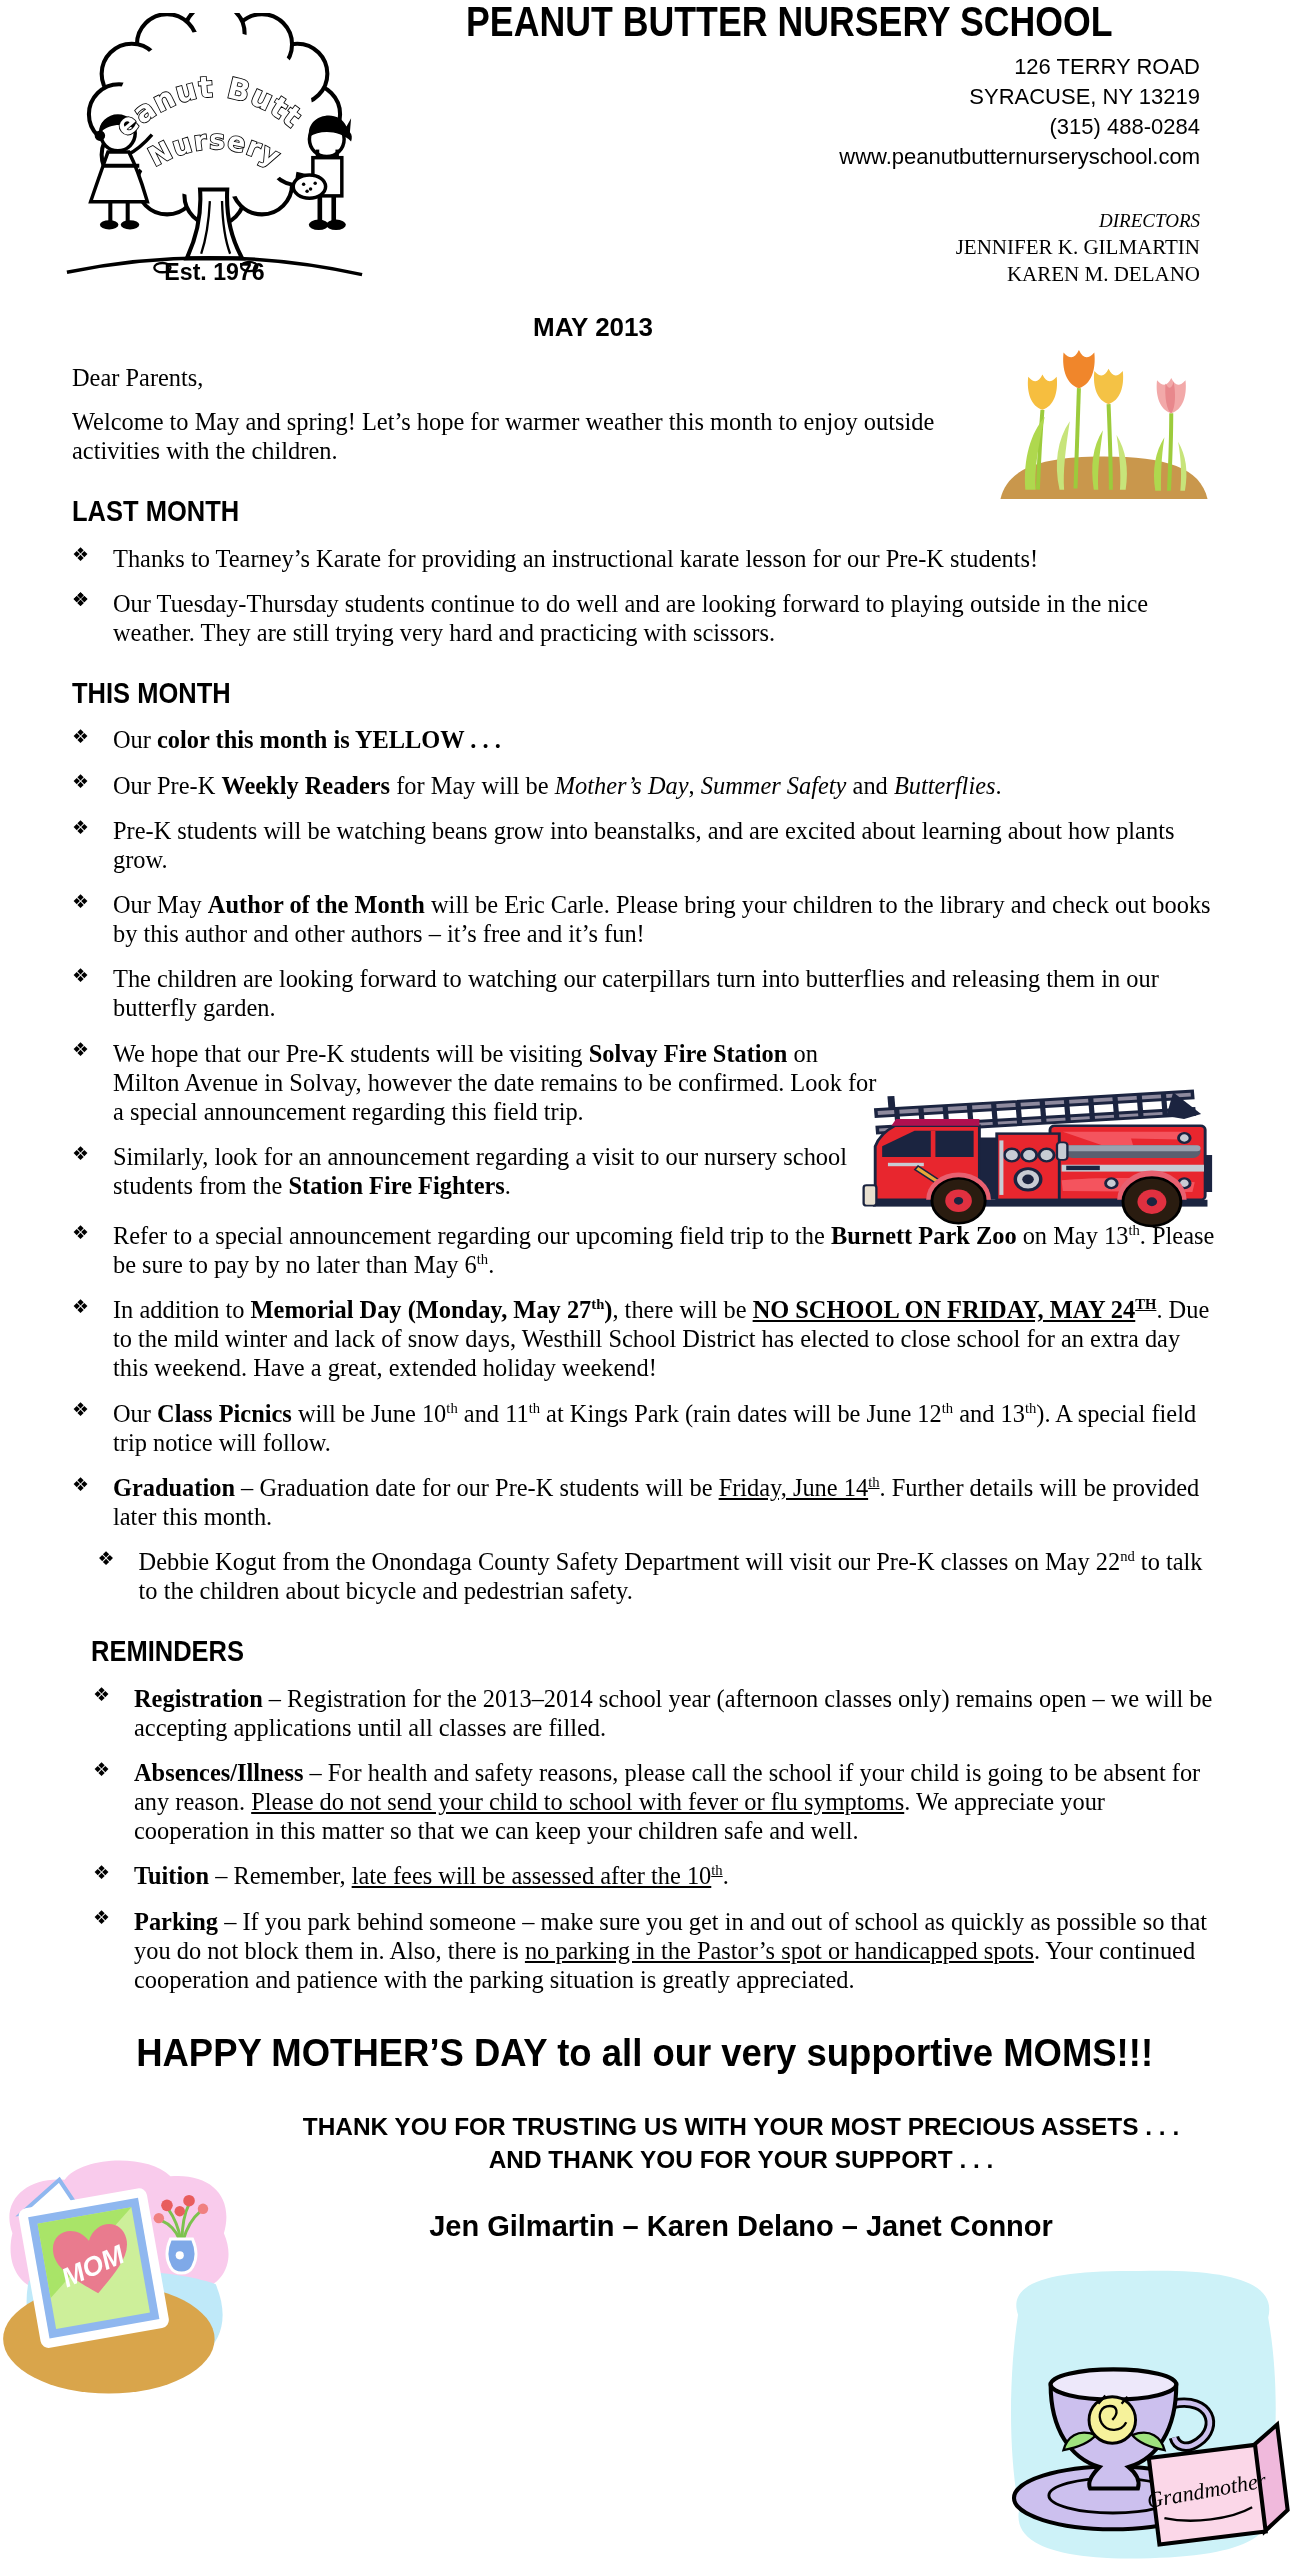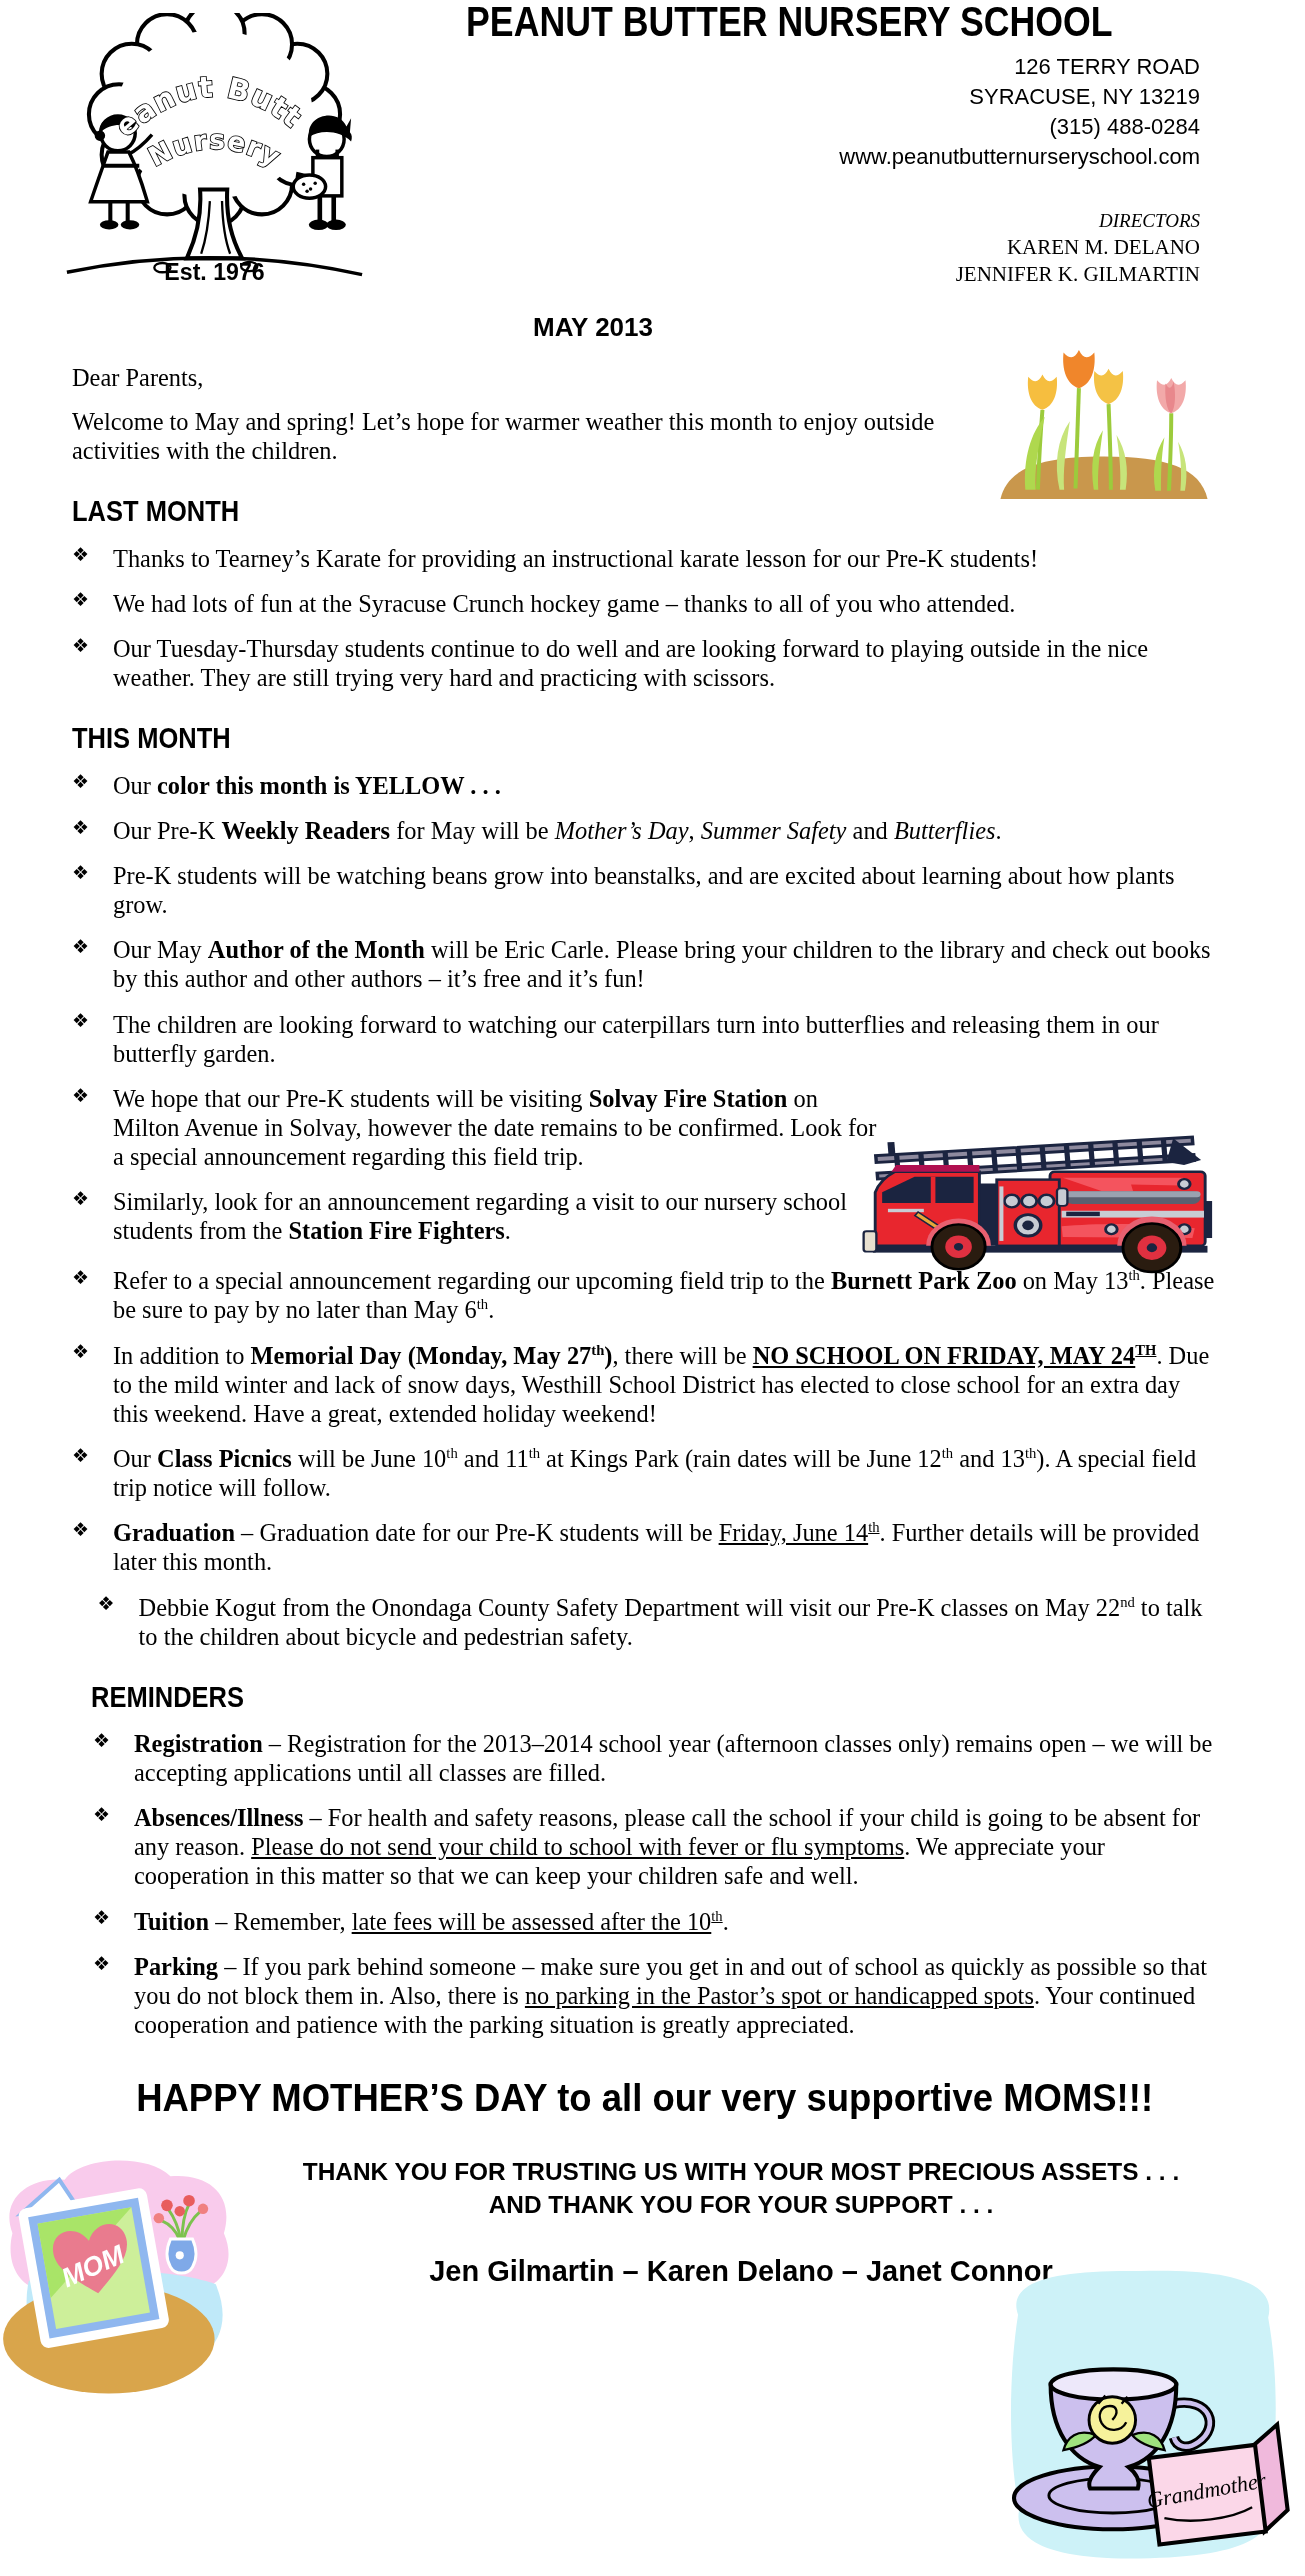--- a/index.html
+++ b/index.html
@@ -136,8 +136,8 @@
         <div class="lbl">DIRECTORS</div>
         <div>
 
-        <div><span>KAREN M. DELANO</span></div>
-            <div><span>JENNIFER K. GILMARTIN</span></div>
+        <div><span>JENNIFER K. GILMARTIN</span></div>
+            <div><span>KAREN M. DELANO</span></div>
           </div>
       </div>
     </div>

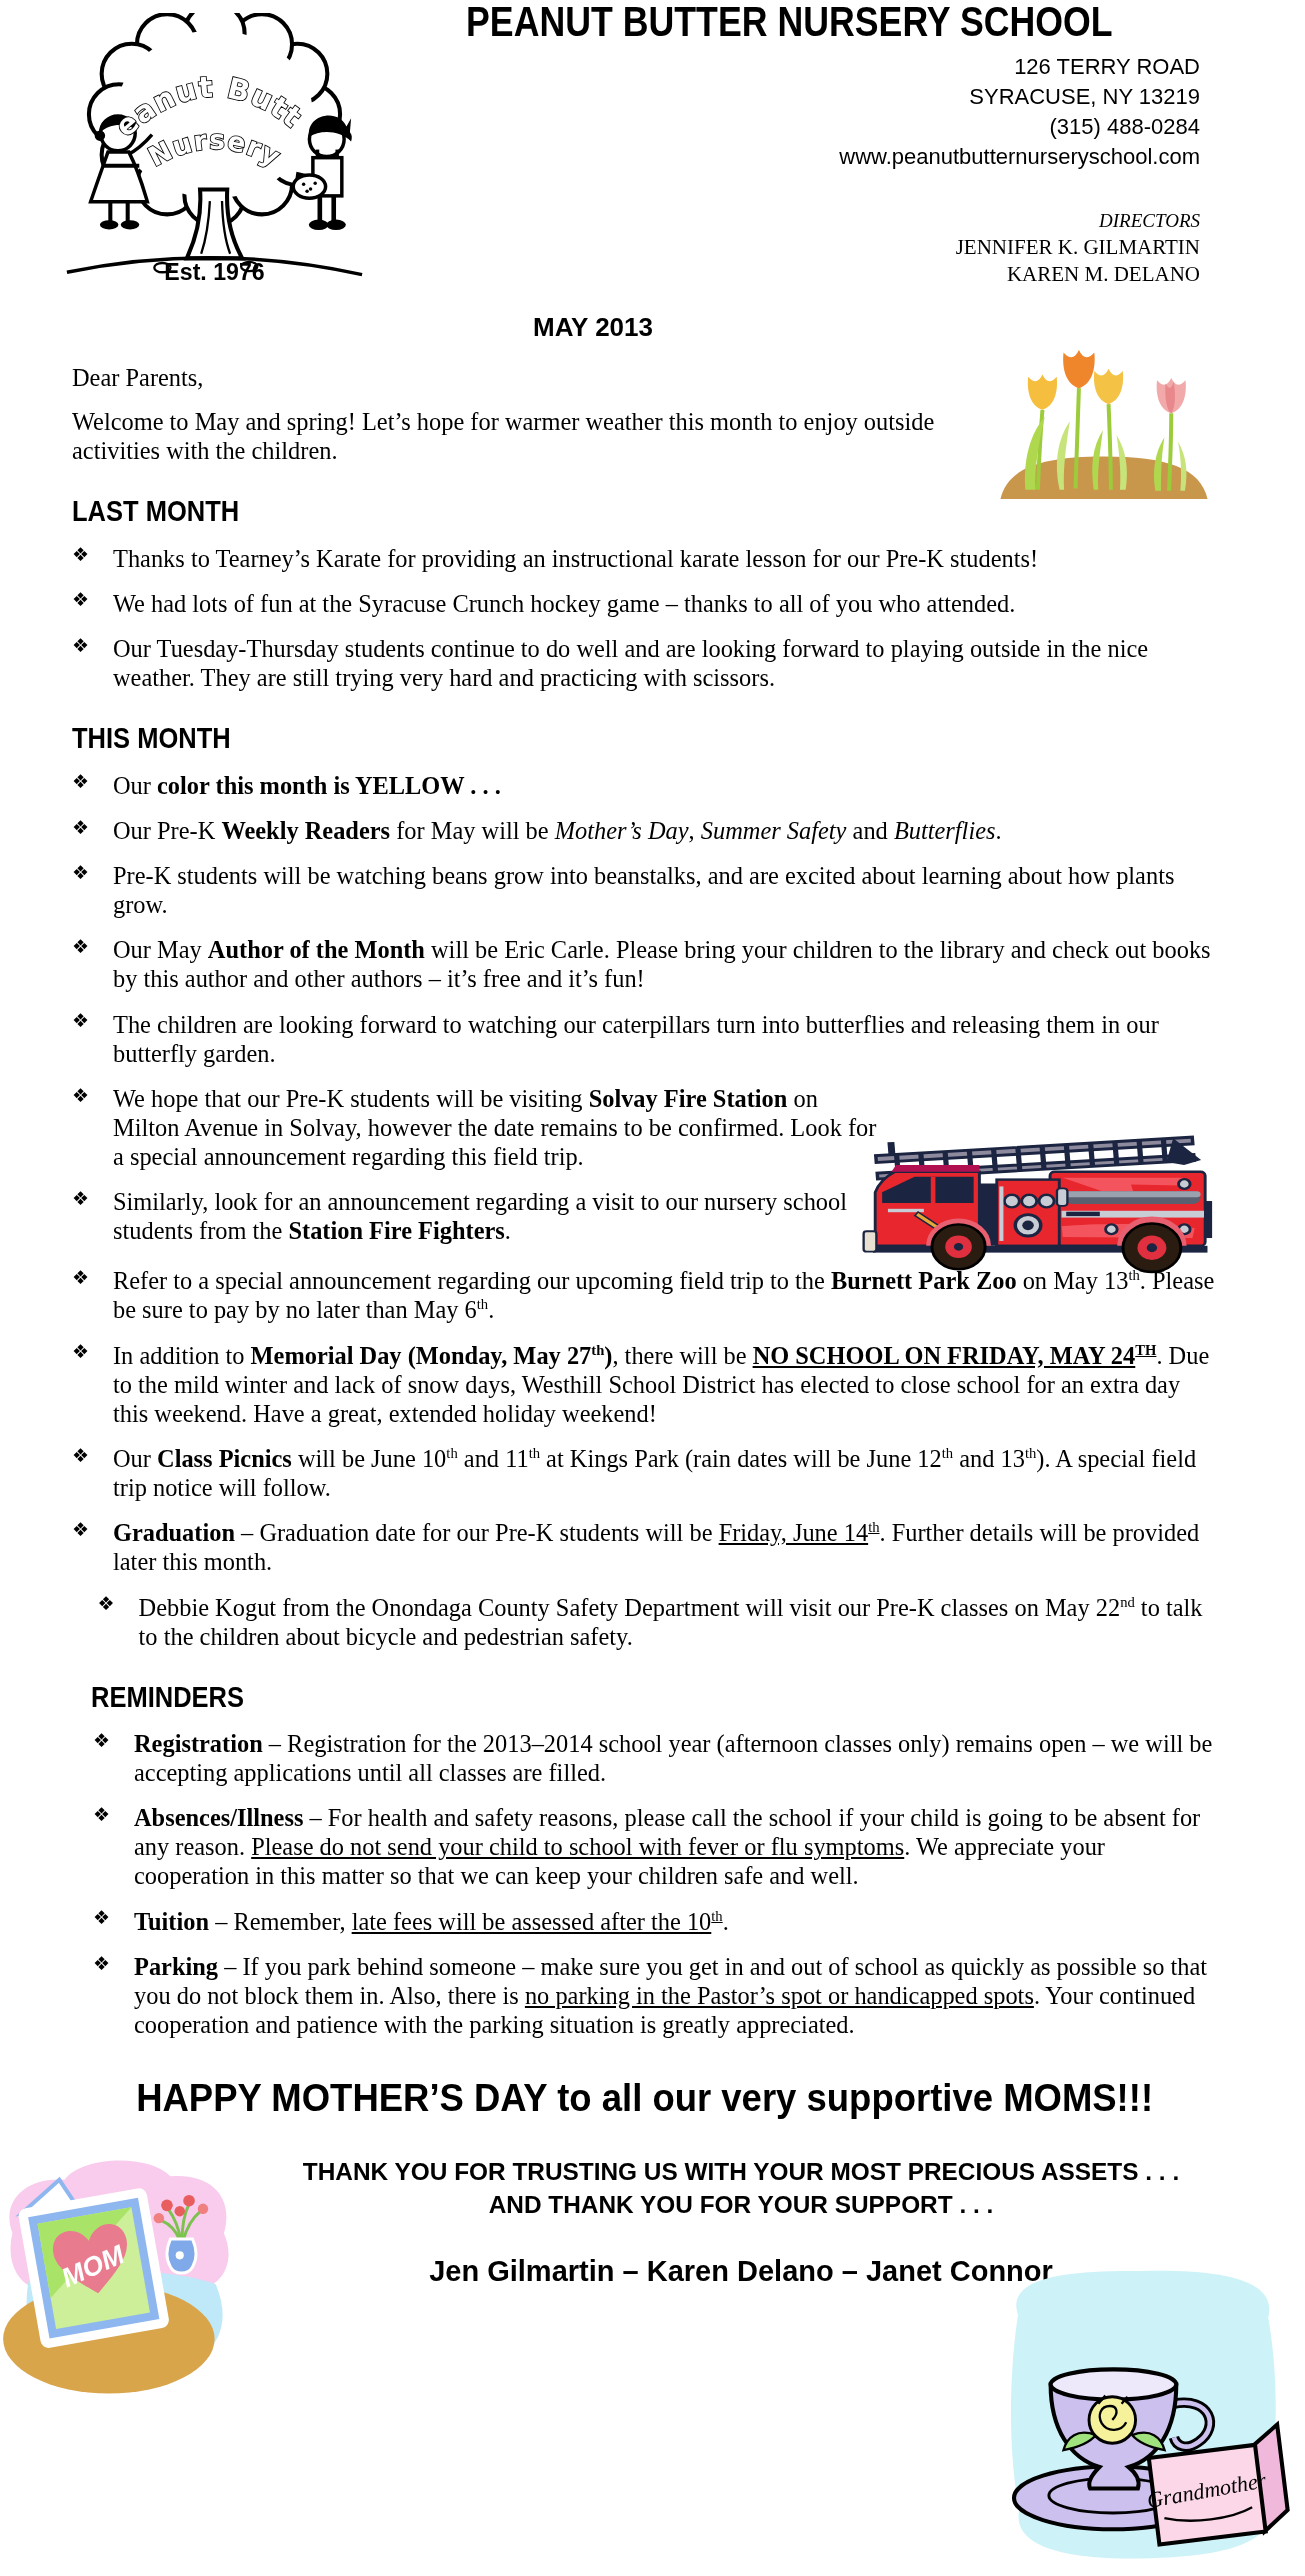--- a/index.html
+++ b/index.html
@@ -184,7 +184,7 @@
             <span class="bullet">❖</span><span class="txt"><span>Thanks to Tearney’s Karate for providing an instructional karate lesson for our Pre-K students!</span></span>
           </div>
           <div class="li">
-            <span class="bullet">❖</span><span class="txt"><span>We had lots of fun at the Syracuse Crunch hockey game – thanks to all of you who attended.</span></span>
+            <span class="bullet">❖</span>
           </div>
           <div class="li">
             <span class="bullet">❖</span><span class="txt"><span>Our Tuesday-Thursday students continue to do well and are looking forward to playing outside in the nice weather. They are still trying very hard and practicing with scissors.</span></span>

